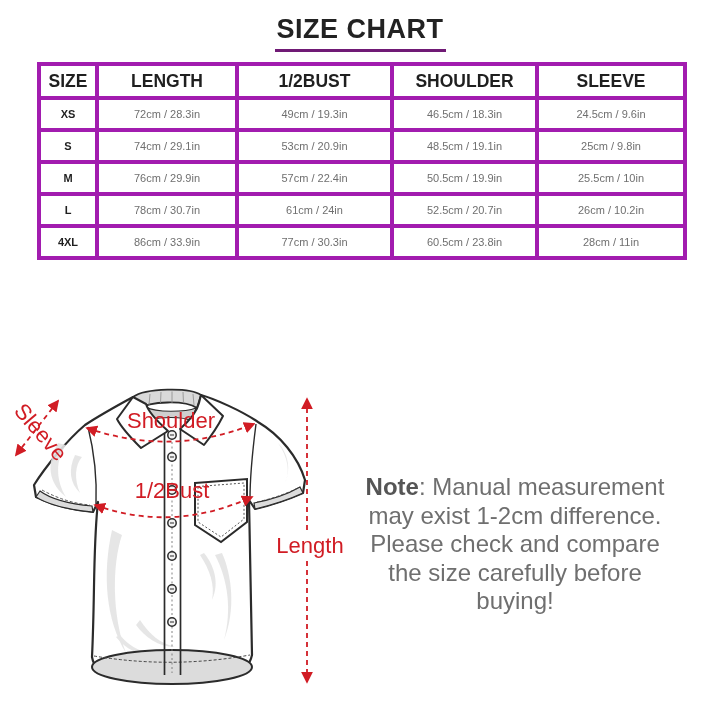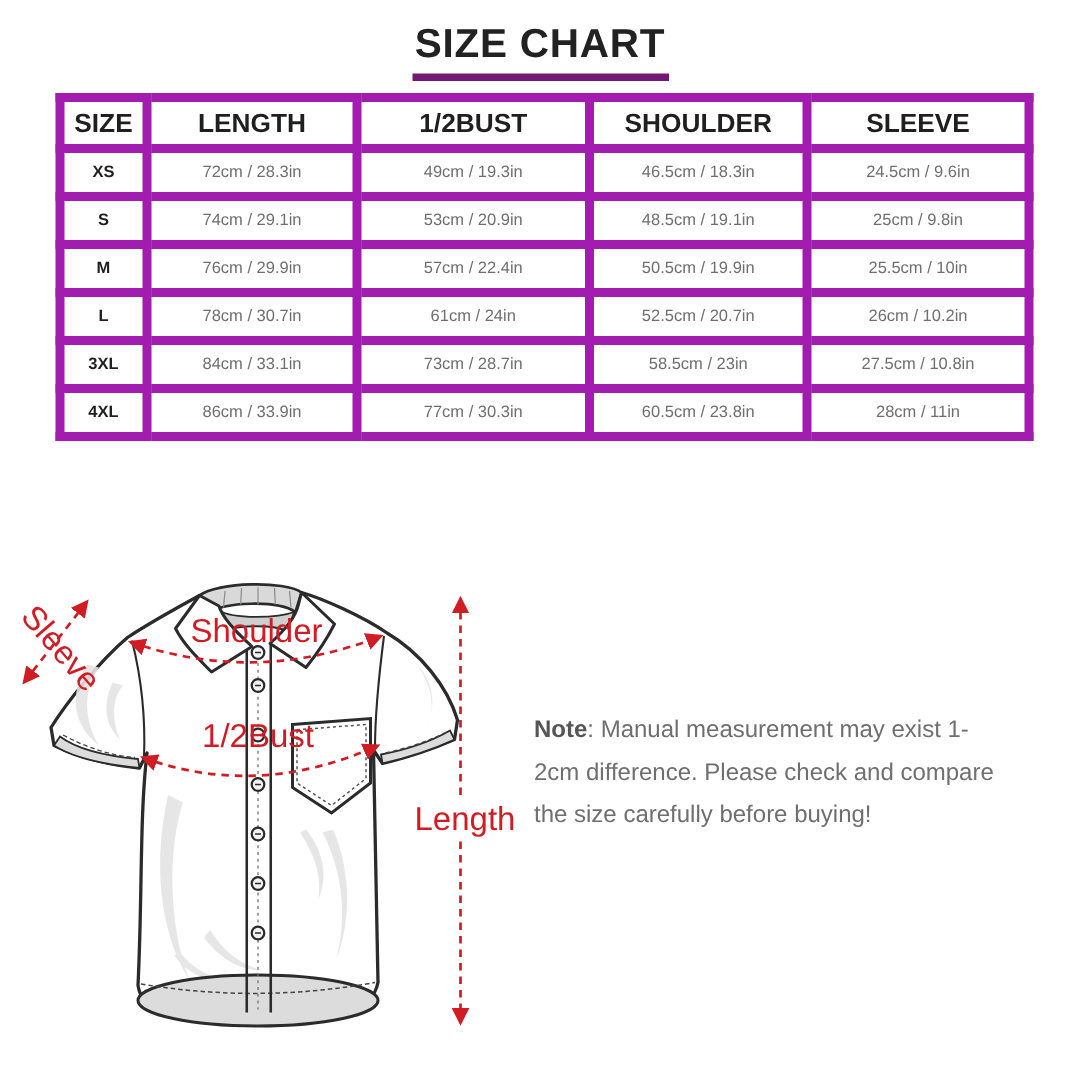--- a/index.html
+++ b/index.html
@@ -10,7 +10,7 @@
   .title { position: absolute; top: 14px; left: 0; width: 720px; text-align: center; }
   .title span {
     display: inline-block; font-size: 27px; font-weight: bold; color: #222;
-    letter-spacing: 0.5px; border-bottom: 5px solid #701a75; padding: 0 2px 4px 2px;
+    letter-spacing: 0.5px; border-bottom: 3px solid #701a75; padding: 0 2px 4px 2px;
   }
 
   table.size-table {

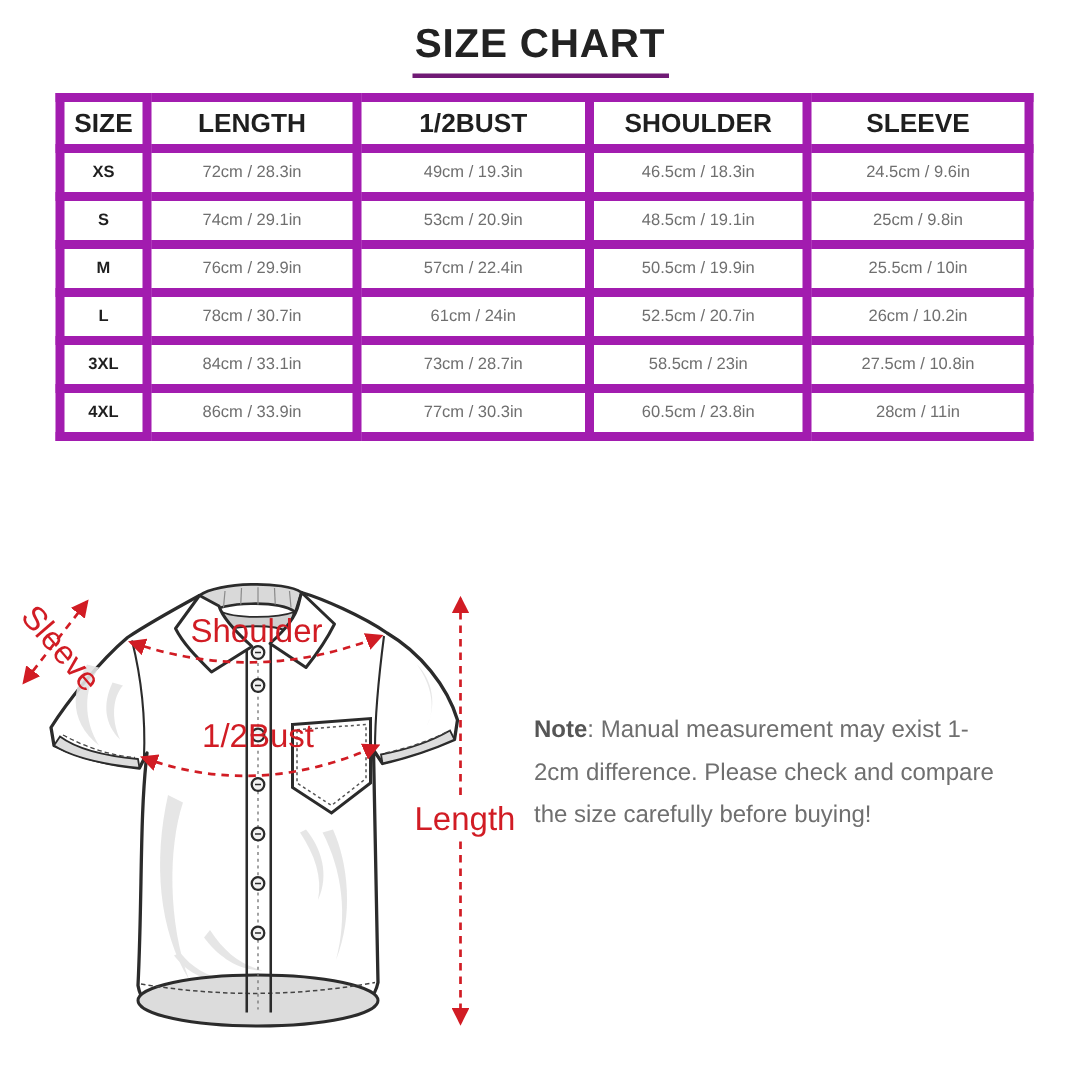--- a/index.html
+++ b/index.html
@@ -18,7 +18,7 @@
     border-collapse: collapse; table-layout: fixed; background: #fff;
   }
   table.size-table th, table.size-table td {
-    border: 6px solid #a21caf; text-align: center; vertical-align: middle;
+    border: 4px solid #a21caf; text-align: center; vertical-align: middle;
     white-space: nowrap; overflow: hidden;
   }
   table.size-table th { height: 34px; font-size: 17.5px; font-weight: bold; color: #1f1f1f; }

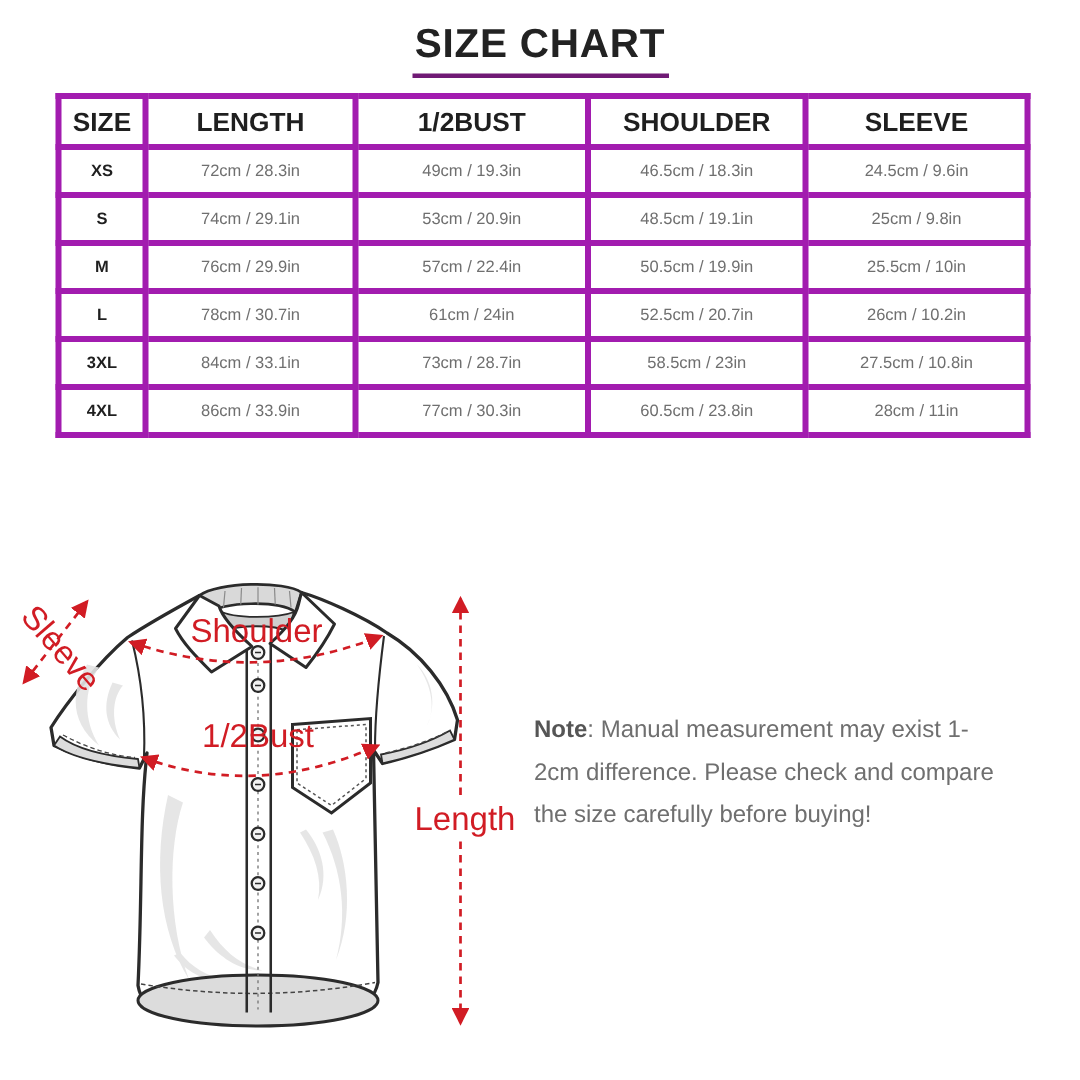--- a/index.html
+++ b/index.html
@@ -91,13 +91,6 @@
         <td>61cm / 24in</td>
         <td>52.5cm / 20.7in</td>
         <td>26cm / 10.2in</td>
-      </tr>
-      <tr>
-        <td class="size-col">3XL</td>
-        <td>84cm / 33.1in</td>
-        <td>73cm / 28.7in</td>
-        <td>58.5cm / 23in</td>
-        <td>27.5cm / 10.8in</td>
       </tr>
       <tr>
         <td class="size-col">4XL</td>

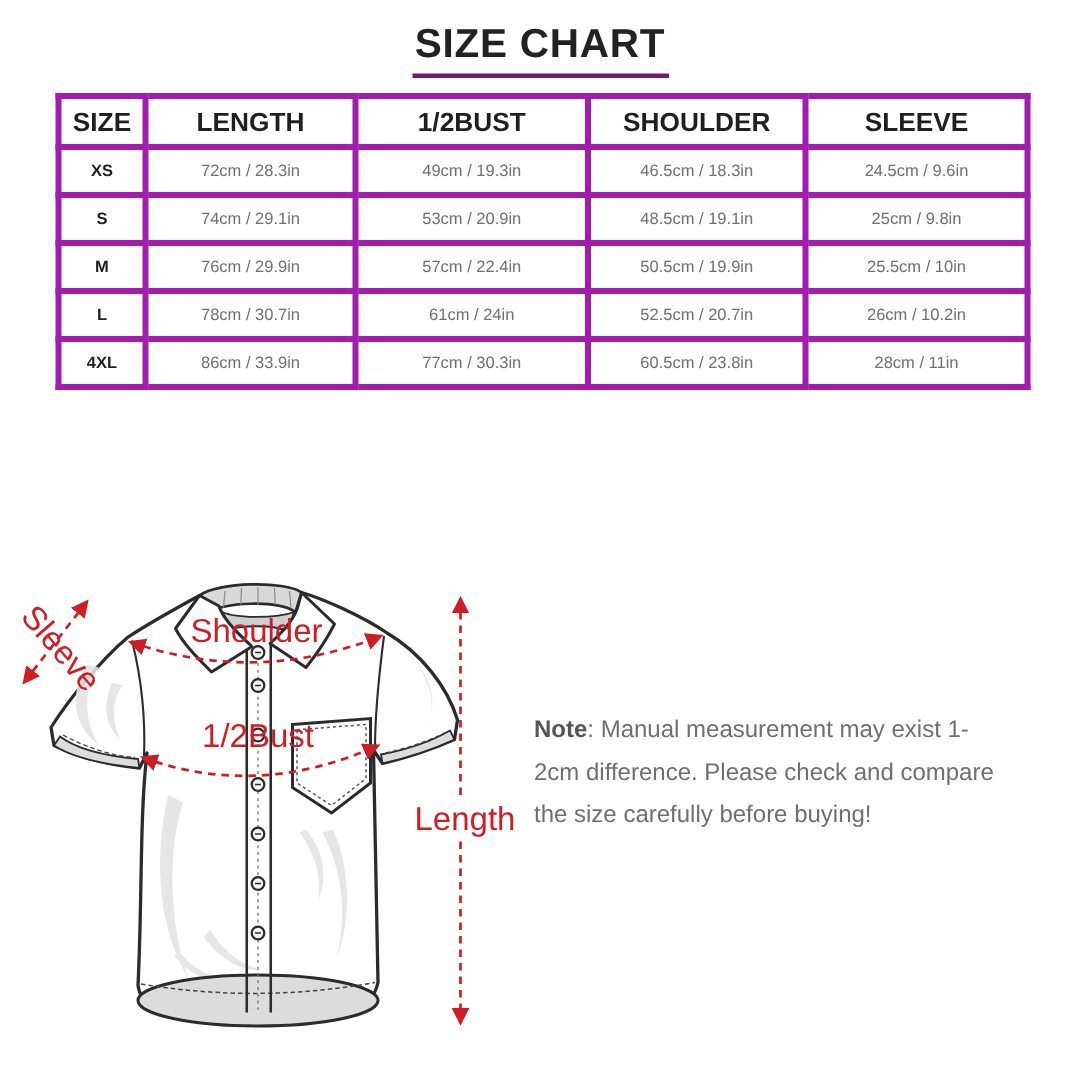--- a/index.html
+++ b/index.html
@@ -31,7 +31,7 @@
 
   .note {
     position: absolute; left: 356px; top: 473px; width: 318px;
-    font-size: 16px; line-height: 28.5px; color: #6f6f6f;
+    font-size: 24px; line-height: 28.5px; color: #6f6f6f; text-align: center;
   }
   .note b { color: #555; font-weight: bold; }
 

